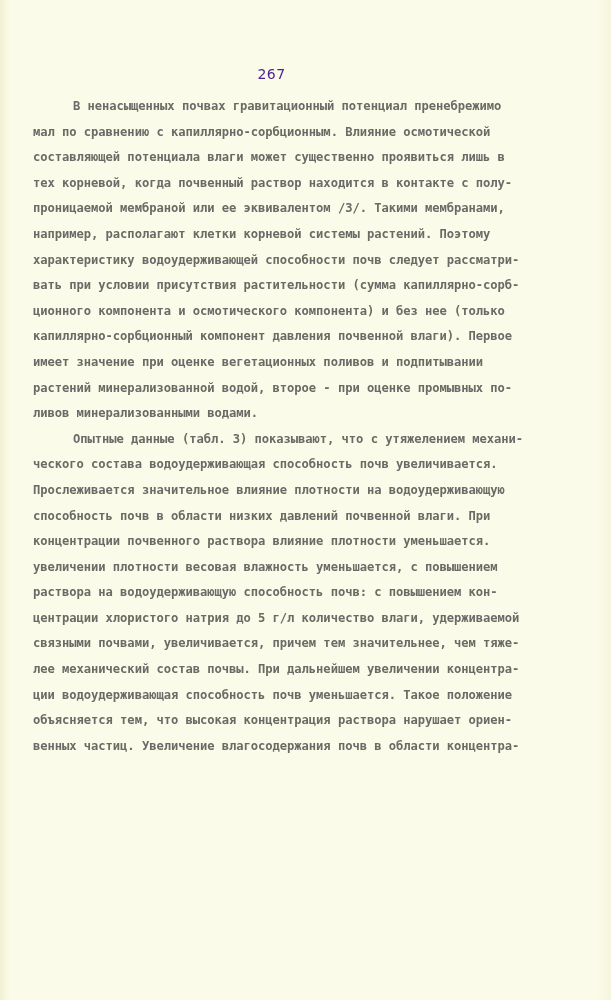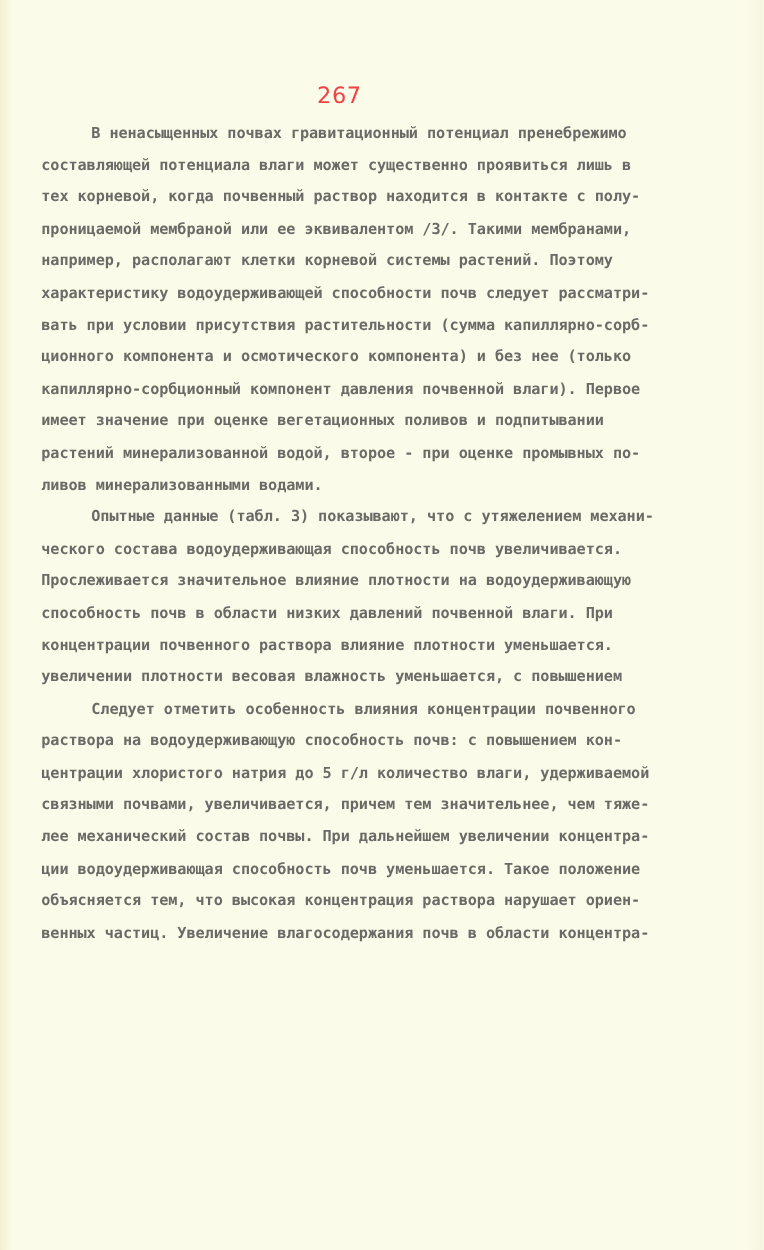--- a/index.html
+++ b/index.html
@@ -30,8 +30,8 @@
     width: 543px;
     text-align: center;
     font-family: "DejaVu Sans", sans-serif;
-    font-size: 18px;
-    color: #ef4444;
+    font-size: 14px;
+    color: #4c1d95;
     letter-spacing: 0.5px;
   }
   .text-block {

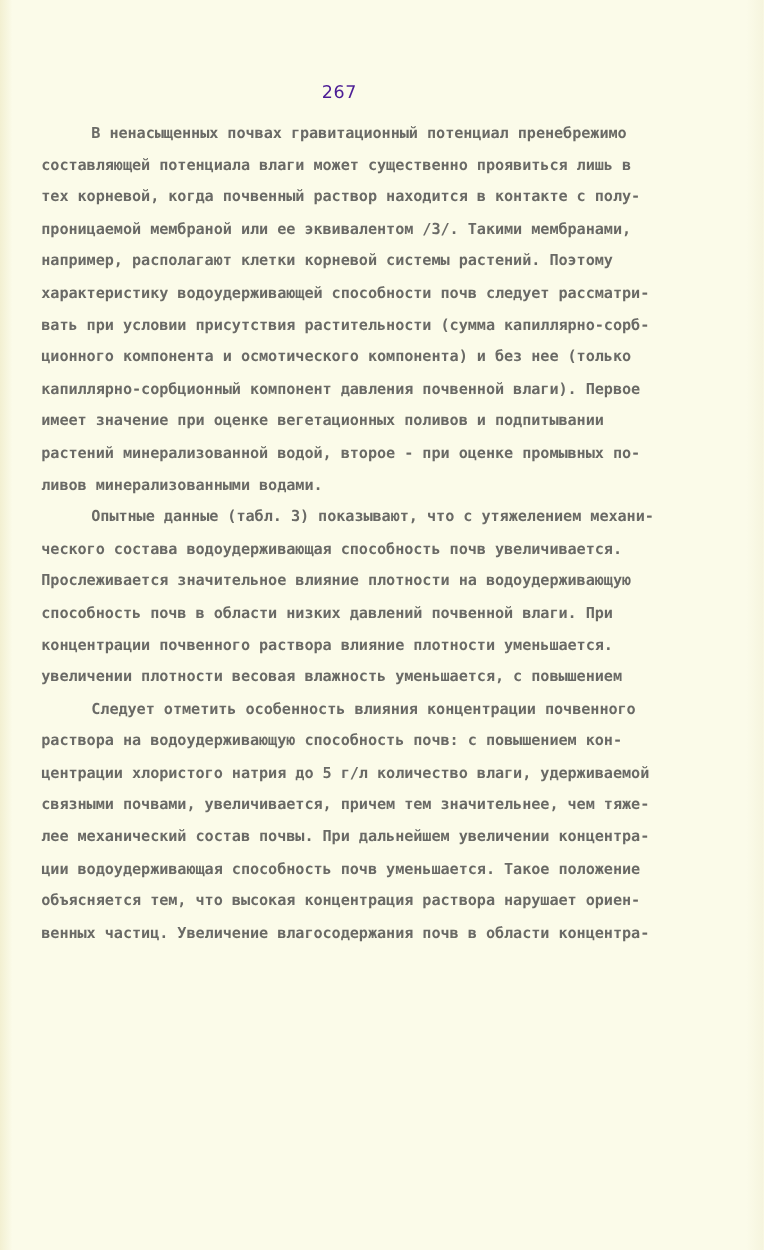--- a/index.html
+++ b/index.html
@@ -63,6 +63,7 @@
 
   <div class="paragraph">
     <div class="line indent">В ненасыщенных почвах гравитационный потенциал пренебрежимо</div>
+    <div class="line">мал по сравнению с капиллярно-сорбционным. Влияние осмотической</div>
     <div class="line">составляющей потенциала влаги может существенно проявиться лишь в</div>
     <div class="line">тех корневой, когда почвенный раствор находится в контакте с полу-</div>
     <div class="line">проницаемой мембраной или ее эквивалентом /3/. Такими мембранами,</div>

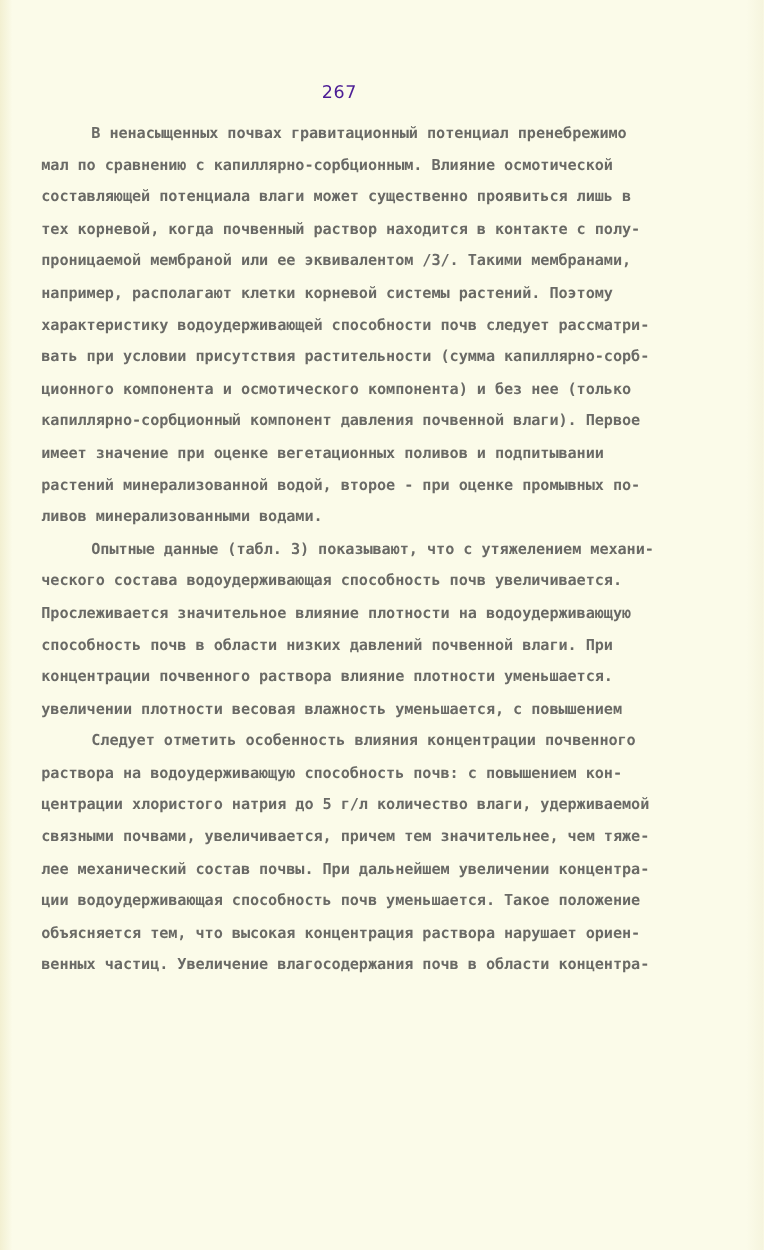--- a/index.html
+++ b/index.html
@@ -87,7 +87,6 @@
   </div>
 
   <div class="paragraph">
-    <div class="line indent">Следует отметить особенность влияния концентрации почвенного</div>
     <div class="line">раствора на водоудерживающую способность почв: с повышением кон-</div>
     <div class="line">центрации хлористого натрия до 5 г/л количество влаги, удерживаемой</div>
     <div class="line">связными почвами, увеличивается, причем тем значительнее, чем тяже-</div>

